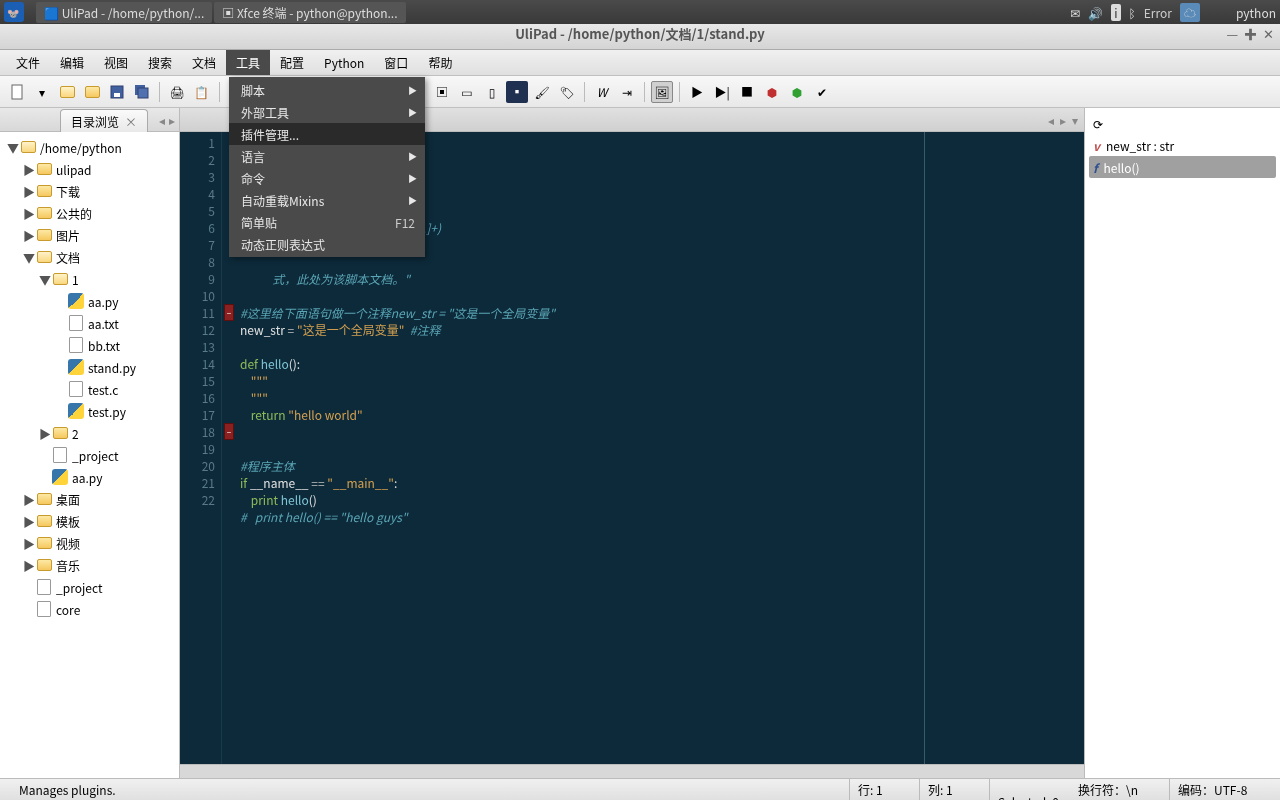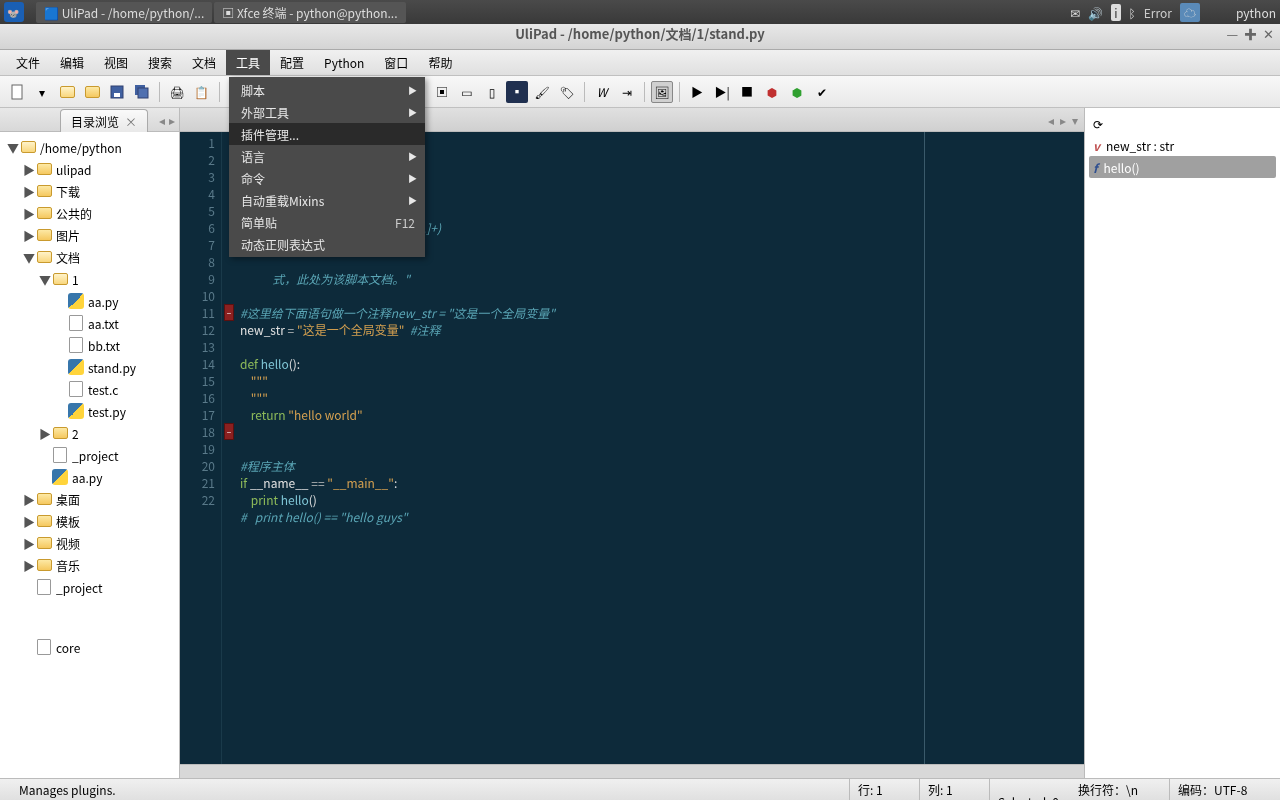--- a/index.html
+++ b/index.html
@@ -332,7 +332,7 @@
           </span>
           <span>_project</span>
         </div>
-        <div class="tree-row" style="padding-left: 20px; margin-top: 38px;">
+        <div class="tree-row" style="padding-left: 20px;">
           <span class="tw"></span>
           <span class="tree-icon">
             <div class="file-icon"></div>

